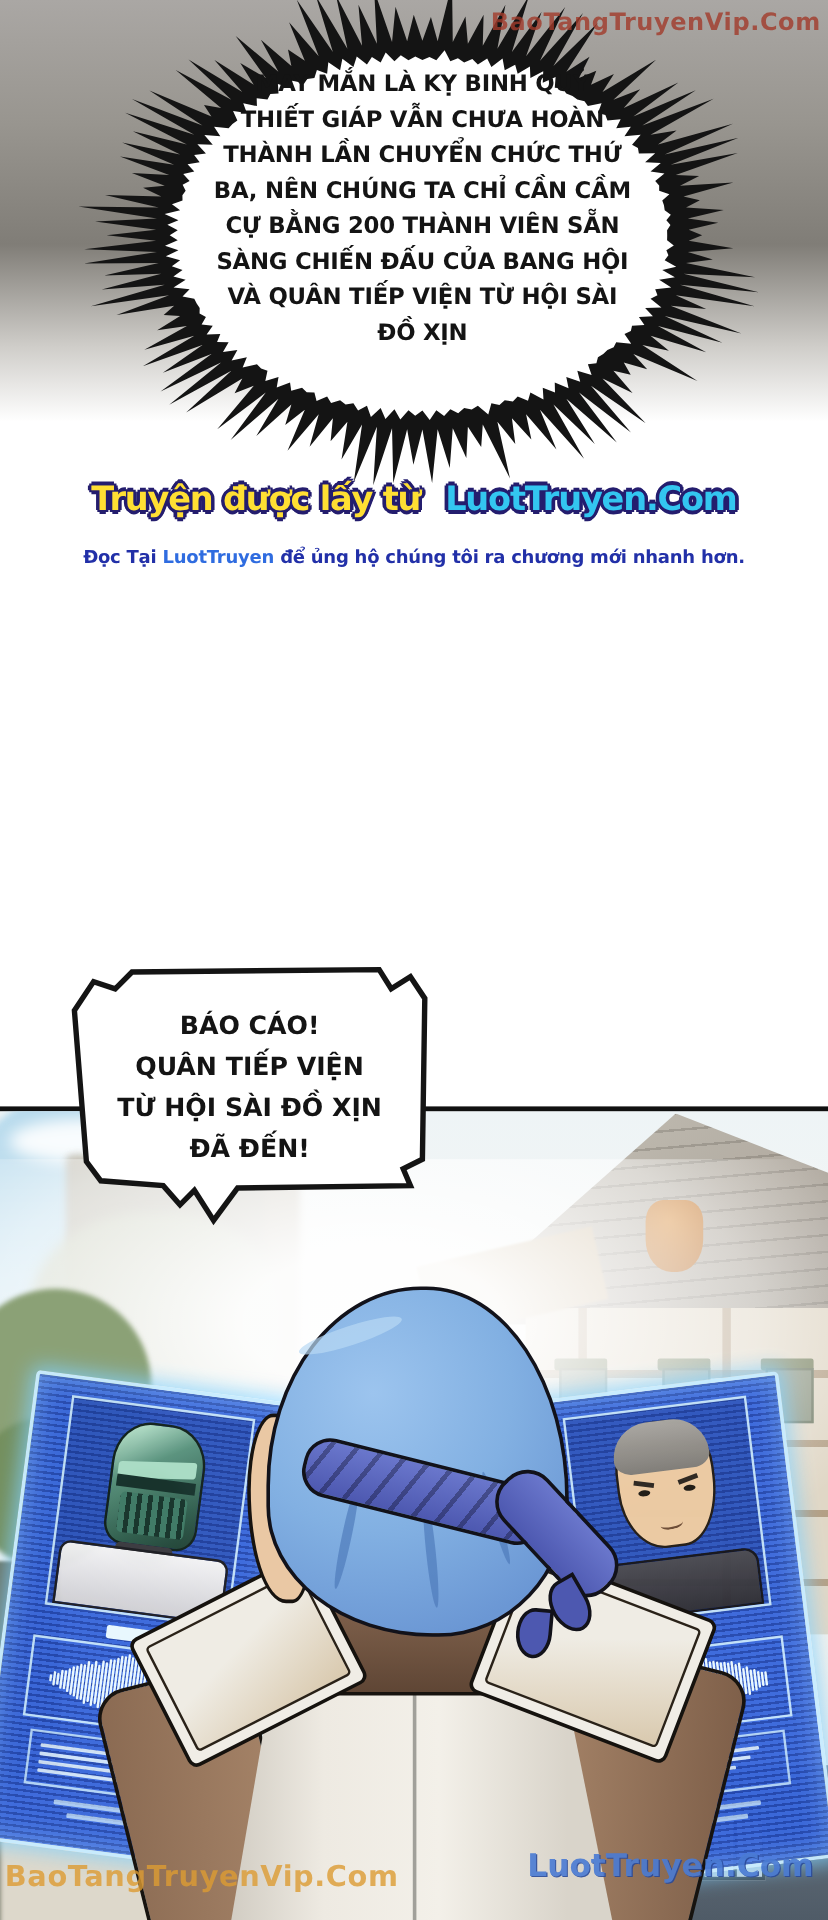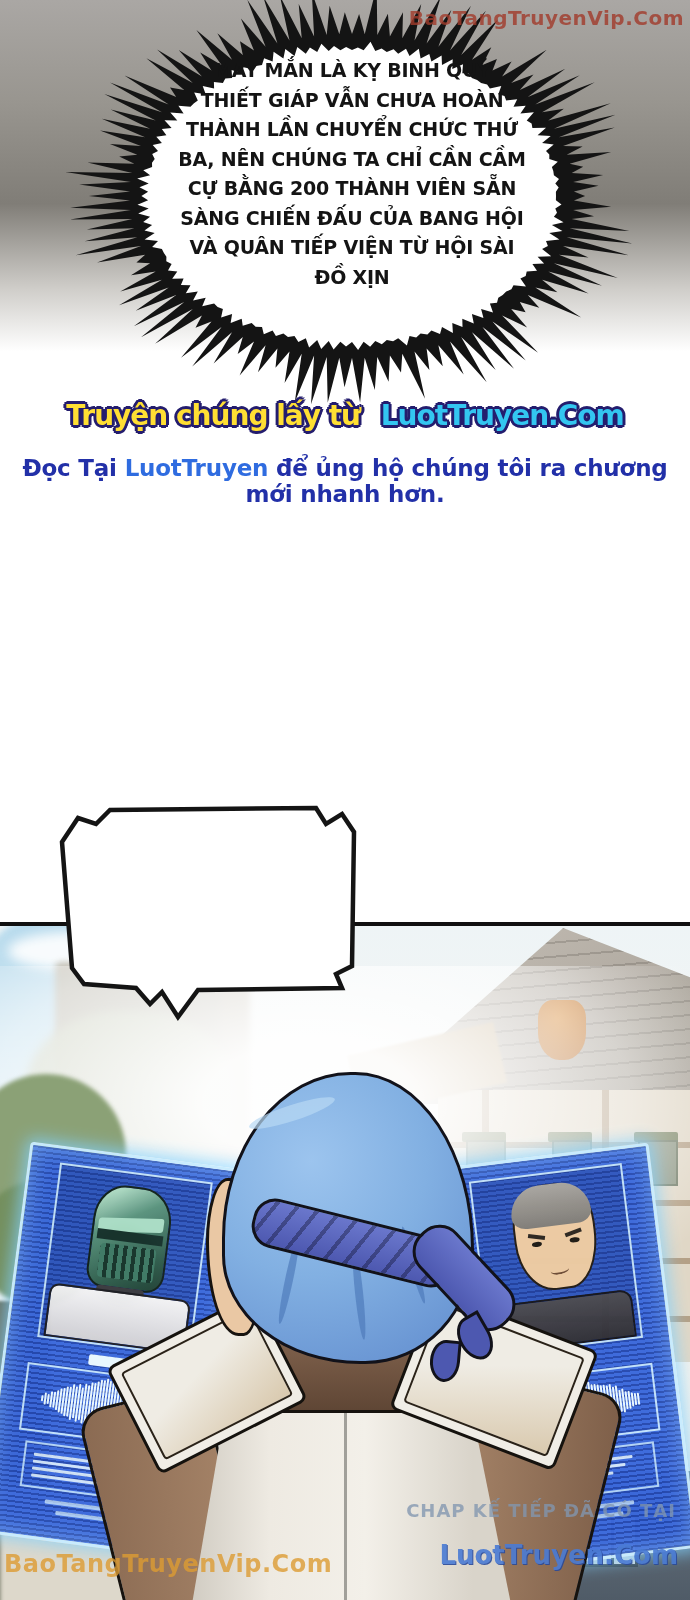--- a/index.html
+++ b/index.html
@@ -171,7 +171,7 @@
   <div class="abs wm-top">BaoTangTruyenVip.Com</div>
 
   <div class="abs promo-title">
-    <span class="y outline">Truyện chúng lấy từ</span>
+    <span class="y outline">Truyện được lấy từ</span>
     <span class="c outline">LuotTruyen.Com</span>
   </div>
   <div class="abs promo-line pl1">

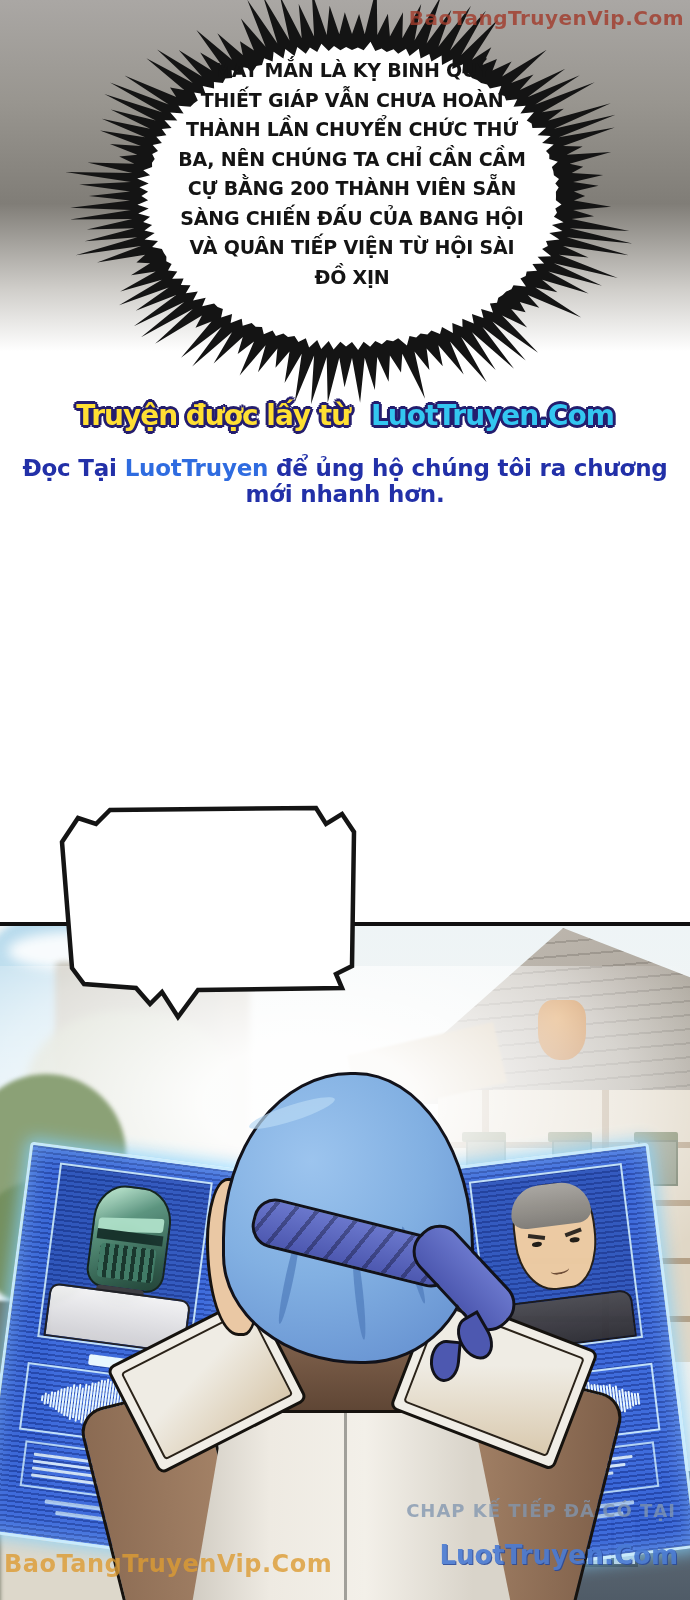--- a/index.html
+++ b/index.html
@@ -27,7 +27,7 @@
   .promo-title .c{color:#33c6f0;margin-left:12px;}
   .outline{text-shadow:-3px 0 #241d6e,3px 0 #241d6e,0 -3px #241d6e,0 3px #241d6e,
     -2px -2px #241d6e,2px 2px #241d6e,-2px 2px #241d6e,2px -2px #241d6e;}
-  .promo-line{left:0;width:690px;text-align:center;color:#2230a8;font-size:23px;
+  .promo-line{left:0;width:690px;text-align:center;color:#2230a8;font-size:15px;
     font-weight:bold;letter-spacing:-0.2px;z-index:3;}
   .promo-line .site{color:#2f6ce0;}
   .pl1{top:455px;} .pl2{top:481px;}

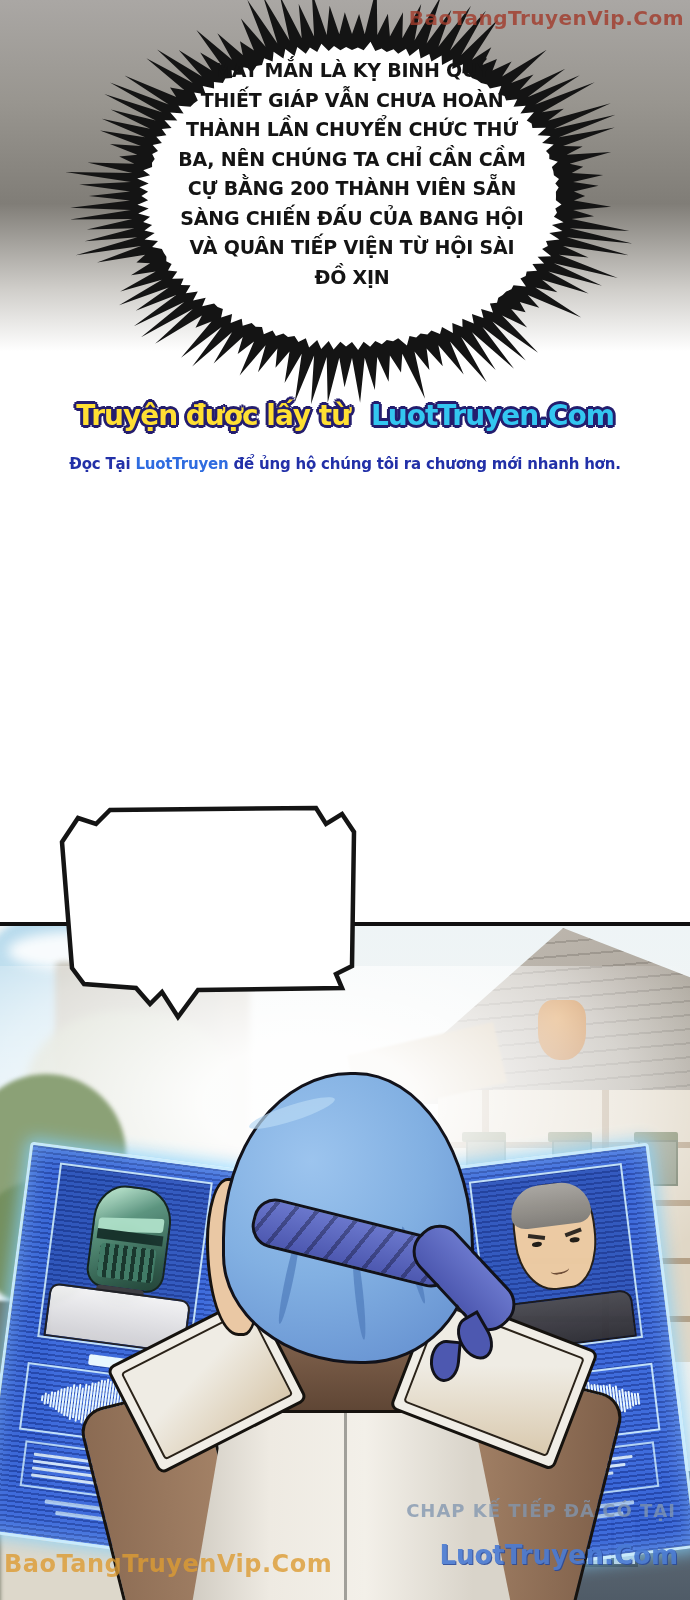--- a/index.html
+++ b/index.html
@@ -378,6 +378,10 @@
   <svg id="shout-svg" class="abs" viewBox="0 0 322 248">
     <polygon points="14,70 30,46 48,52 62,38 268,36 278,52 294,42 306,60 304,194 288,202 294,216 150,218 130,245 114,220 102,232 88,216 36,212 24,196" fill="#ffffff" stroke="#141414" stroke-width="4.5" stroke-linejoin="miter"></polygon>
   </svg>
+  <div class="abs shout-text preline">BÁO CÁO!
+QUÂN TIẾP VIỆN
+TỪ HỘI SÀI ĐỒ XỊN
+ĐÃ ĐẾN!</div>
 
   <div class="abs next-label">CHAP KẾ TIẾP ĐÃ CÓ TẠI</div>
   <div class="abs next-site">LuotTruyen.Com</div>

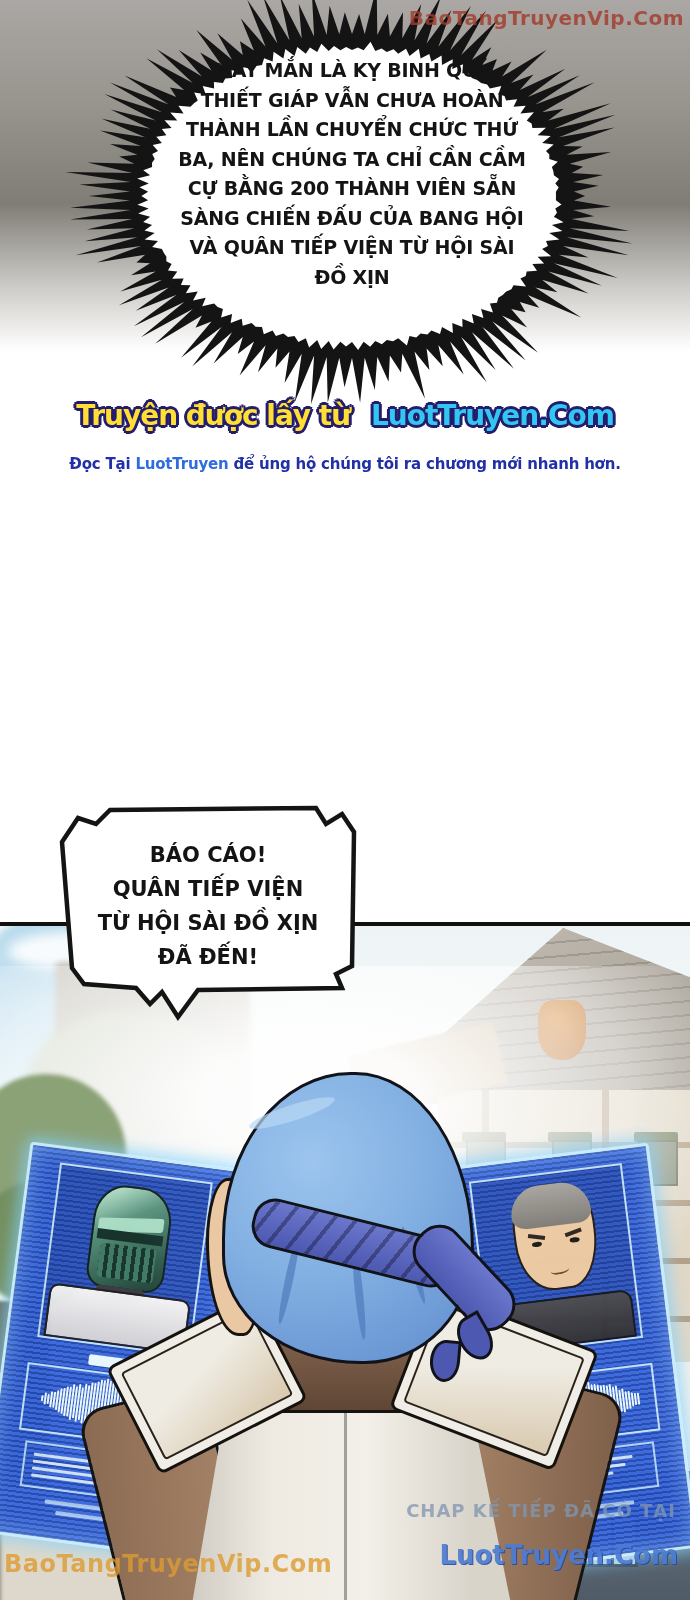--- a/index.html
+++ b/index.html
@@ -383,7 +383,6 @@
 TỪ HỘI SÀI ĐỒ XỊN
 ĐÃ ĐẾN!</div>
 
-  <div class="abs next-label">CHAP KẾ TIẾP ĐÃ CÓ TẠI</div>
   <div class="abs next-site">LuotTruyen.Com</div>
   <div class="abs wm-bottom">BaoTangTruyenVip.Com</div>
 

